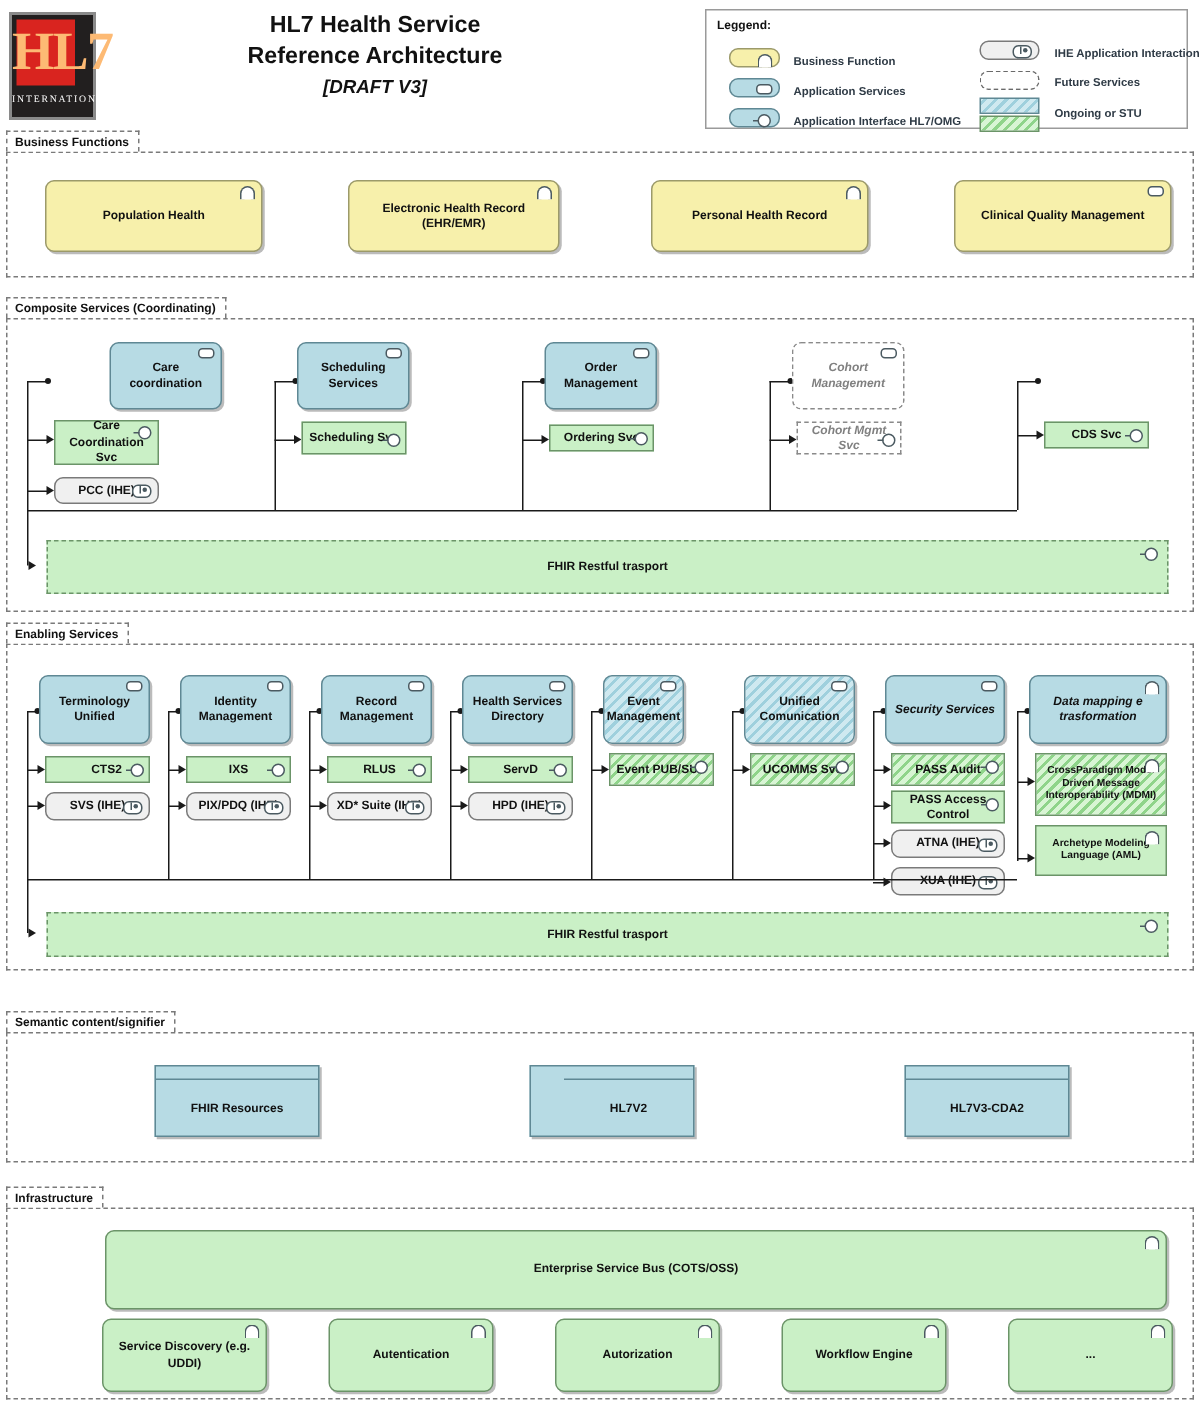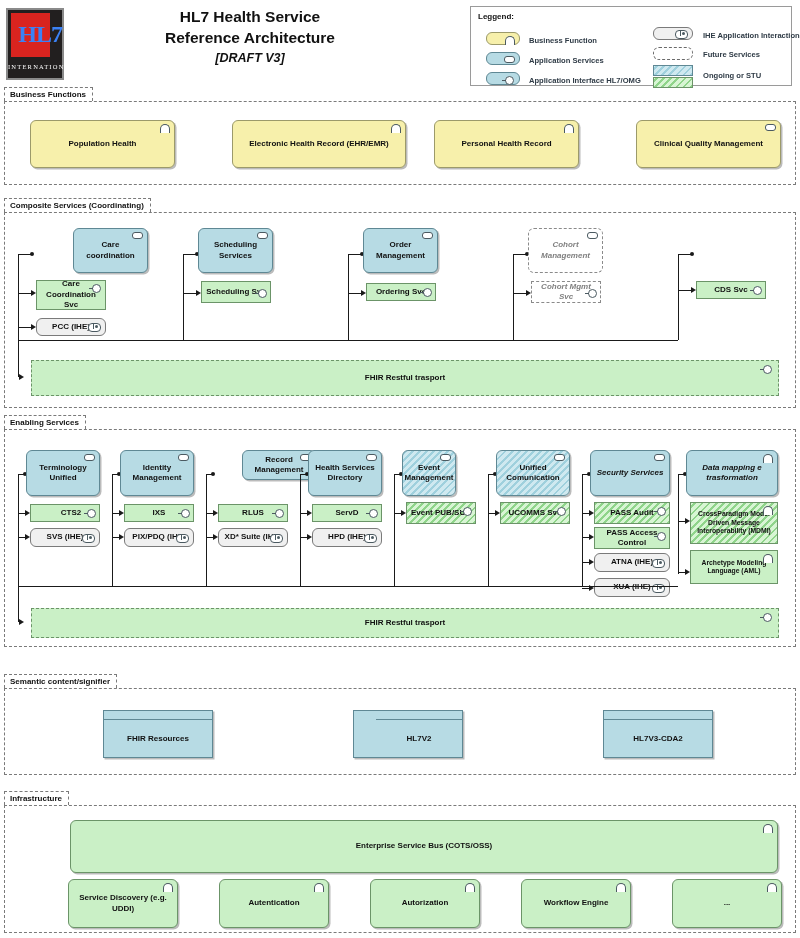--- a/index.html
+++ b/index.html
@@ -10,7 +10,7 @@
   #logo{position:absolute;left:6px;top:8px;width:58px;height:72px;background:#8a8a8a;padding:2px;box-sizing:border-box;}
   #logo .inner{position:relative;width:100%;height:100%;background:#221f1f;}
   #logo .redbox{position:absolute;left:3px;top:3px;right:12px;height:44px;background:#d9241f;}
-  #logo .hl7{position:absolute;left:0;top:2px;width:100%;height:44px;color:#3b82f6;font-weight:bold;font-size:24px;line-height:44px;text-align:right;font-family:"Liberation Serif","DejaVu Serif",serif;letter-spacing:-1px;}
+  #logo .hl7{position:absolute;left:0;top:2px;width:100%;height:44px;color:#fdba74;font-weight:bold;font-size:36px;line-height:44px;text-align:left;font-family:"Liberation Serif","DejaVu Serif",serif;letter-spacing:-1px;}
   #logo .intl{position:absolute;left:0;bottom:8px;width:100%;text-align:center;color:#fff;font-size:6.5px;letter-spacing:1.2px;font-family:"Liberation Serif","DejaVu Serif",serif;}
   #title{position:absolute;left:80px;top:6px;width:340px;text-align:center;}
   #title .l1,#title .l2{font-size:15.5px;font-weight:bold;color:#111;line-height:21px;}

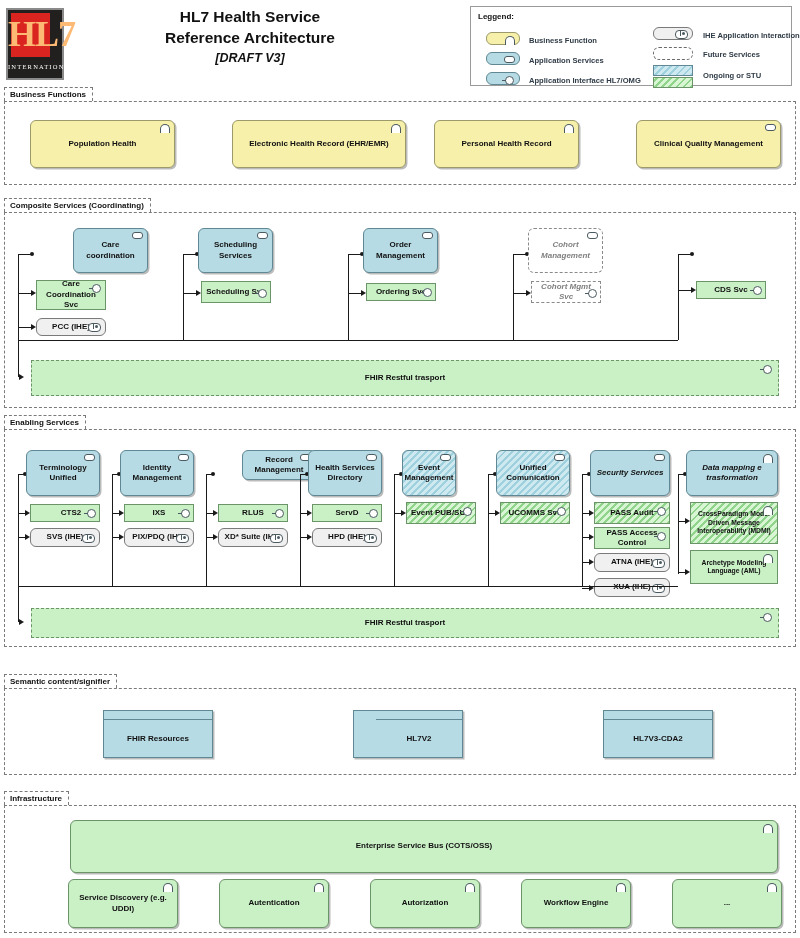--- a/index.html
+++ b/index.html
@@ -120,7 +120,7 @@
     <i class="ic ic-bf"></i>
     </div>
 
-  <div class="node r yellow shadow" style="left:232px;top:120px;width:174px;height:48px;">
+  <div class="node r yellow shadow" style="left:232px;top:120px;width:141px;height:48px;">
     <span>Electronic Health Record (EHR/EMR)</span>
     <i class="ic ic-bf"></i>
     </div>

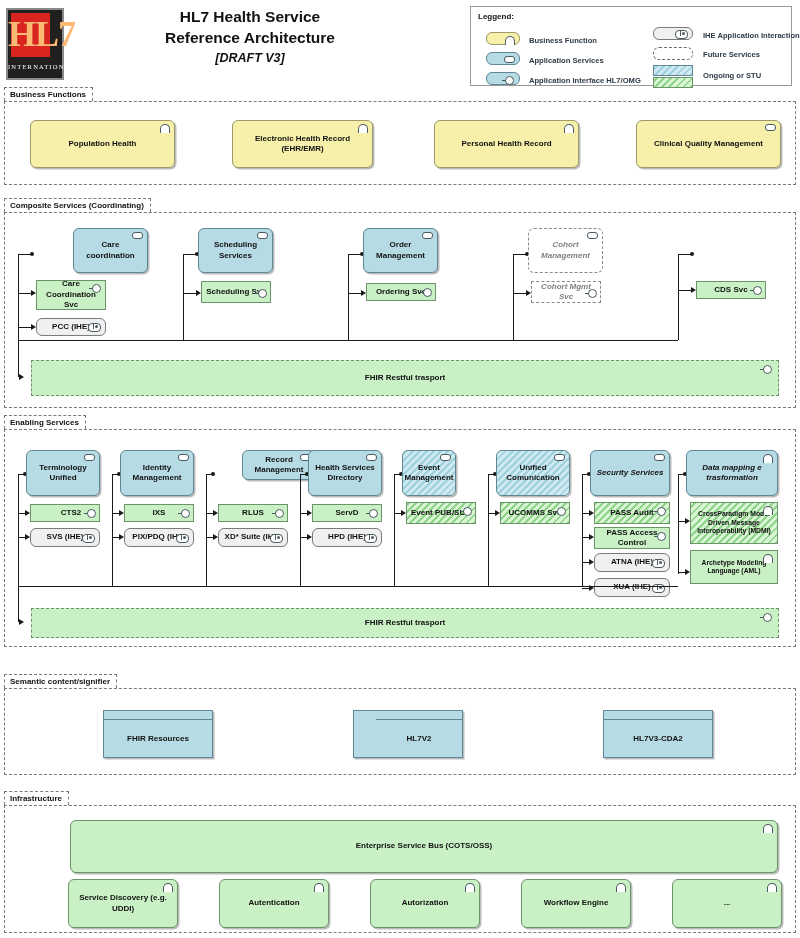--- a/index.html
+++ b/index.html
@@ -268,7 +268,7 @@
     <div class="arw" style="left:213px;top:510px;"></div>
   <div class="ln lnh" style="left:206px;top:537px;width:8px;"></div>
     <div class="arw" style="left:213px;top:534px;"></div>
-  <div class="node r blue shadow" style="left:214px;top:450px;width:74px;height:30px;margin-left:28px;">
+  <div class="node r blue shadow" style="left:214px;top:450px;width:74px;height:46px;">
     <span>Record Management</span>
     <i class="ic ic-app"></i>
     </div>

